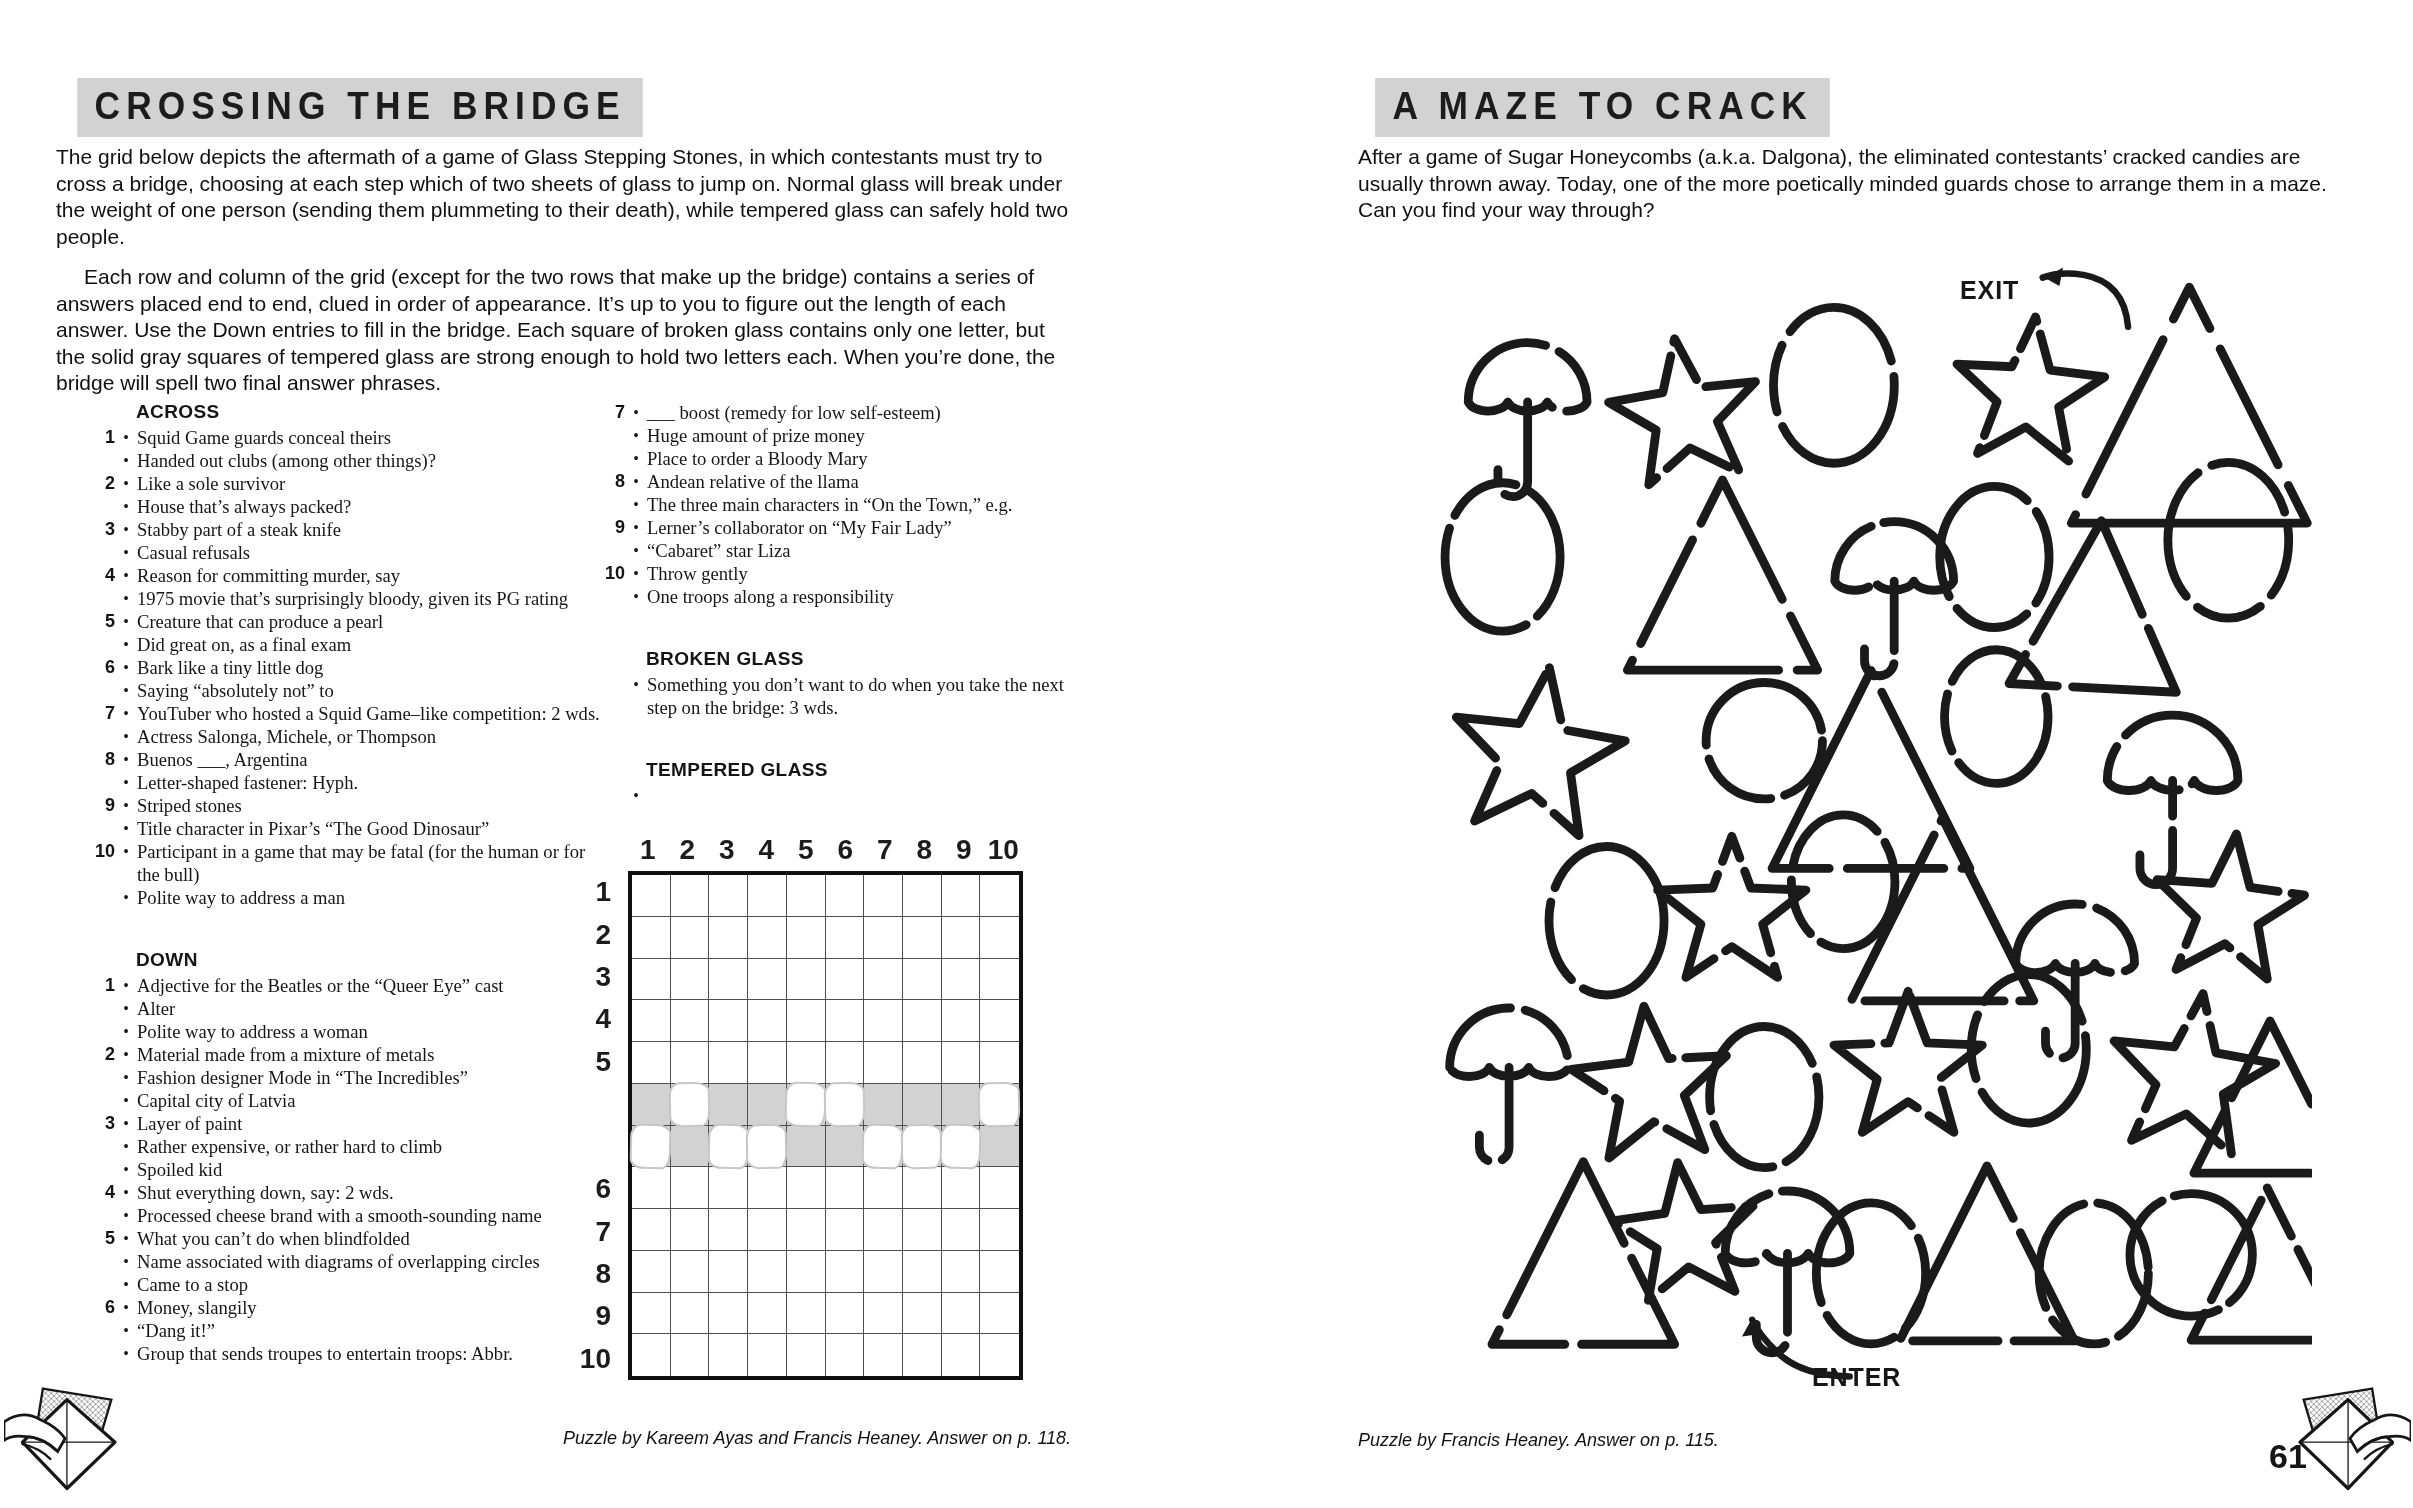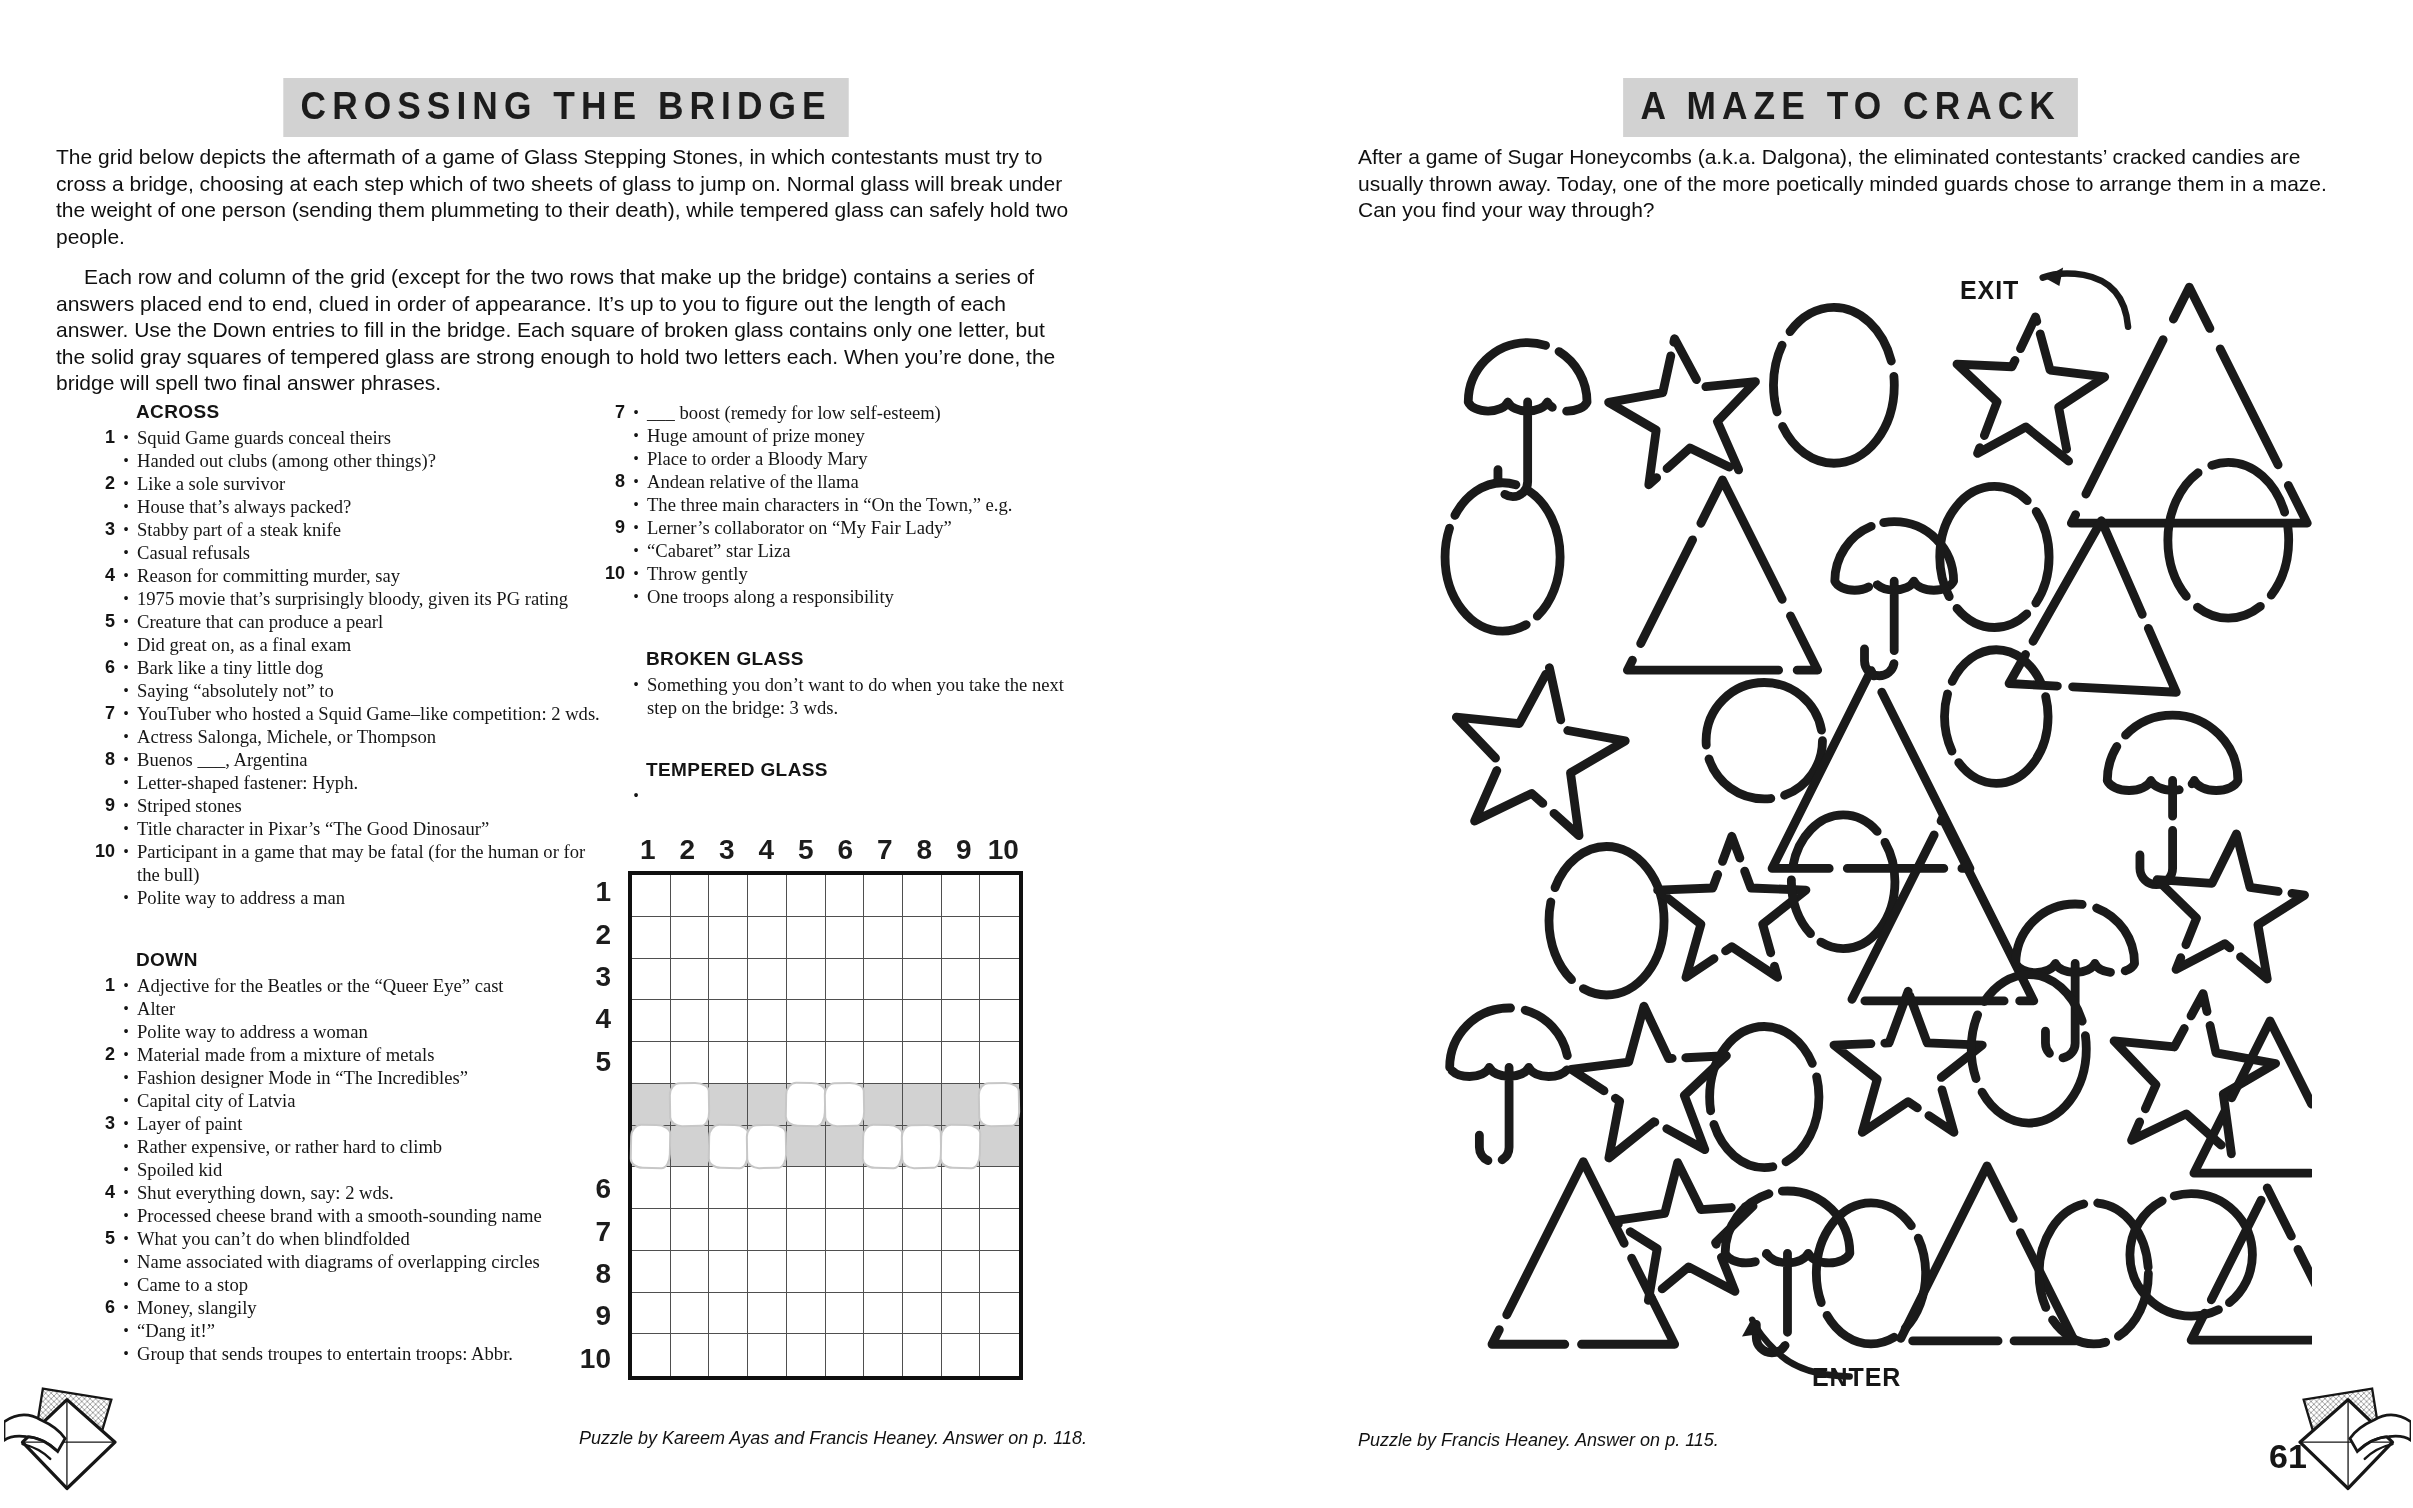--- a/index.html
+++ b/index.html
@@ -8,7 +8,7 @@
   .abs { position:absolute; }
 
   
-  .title-wrap { position:absolute; text-align:center; }
+  .title-wrap { position:absolute; text-align:left; }
   .page-title { display:inline-block; background:#d2d2d2; color:#1c1c1c;
                 font-weight:800; font-size:38px; letter-spacing:6.5px;
                 padding:6.5px 18.6px 9.3px 18.6px; transform:scaleX(.93); transform-origin:center; }

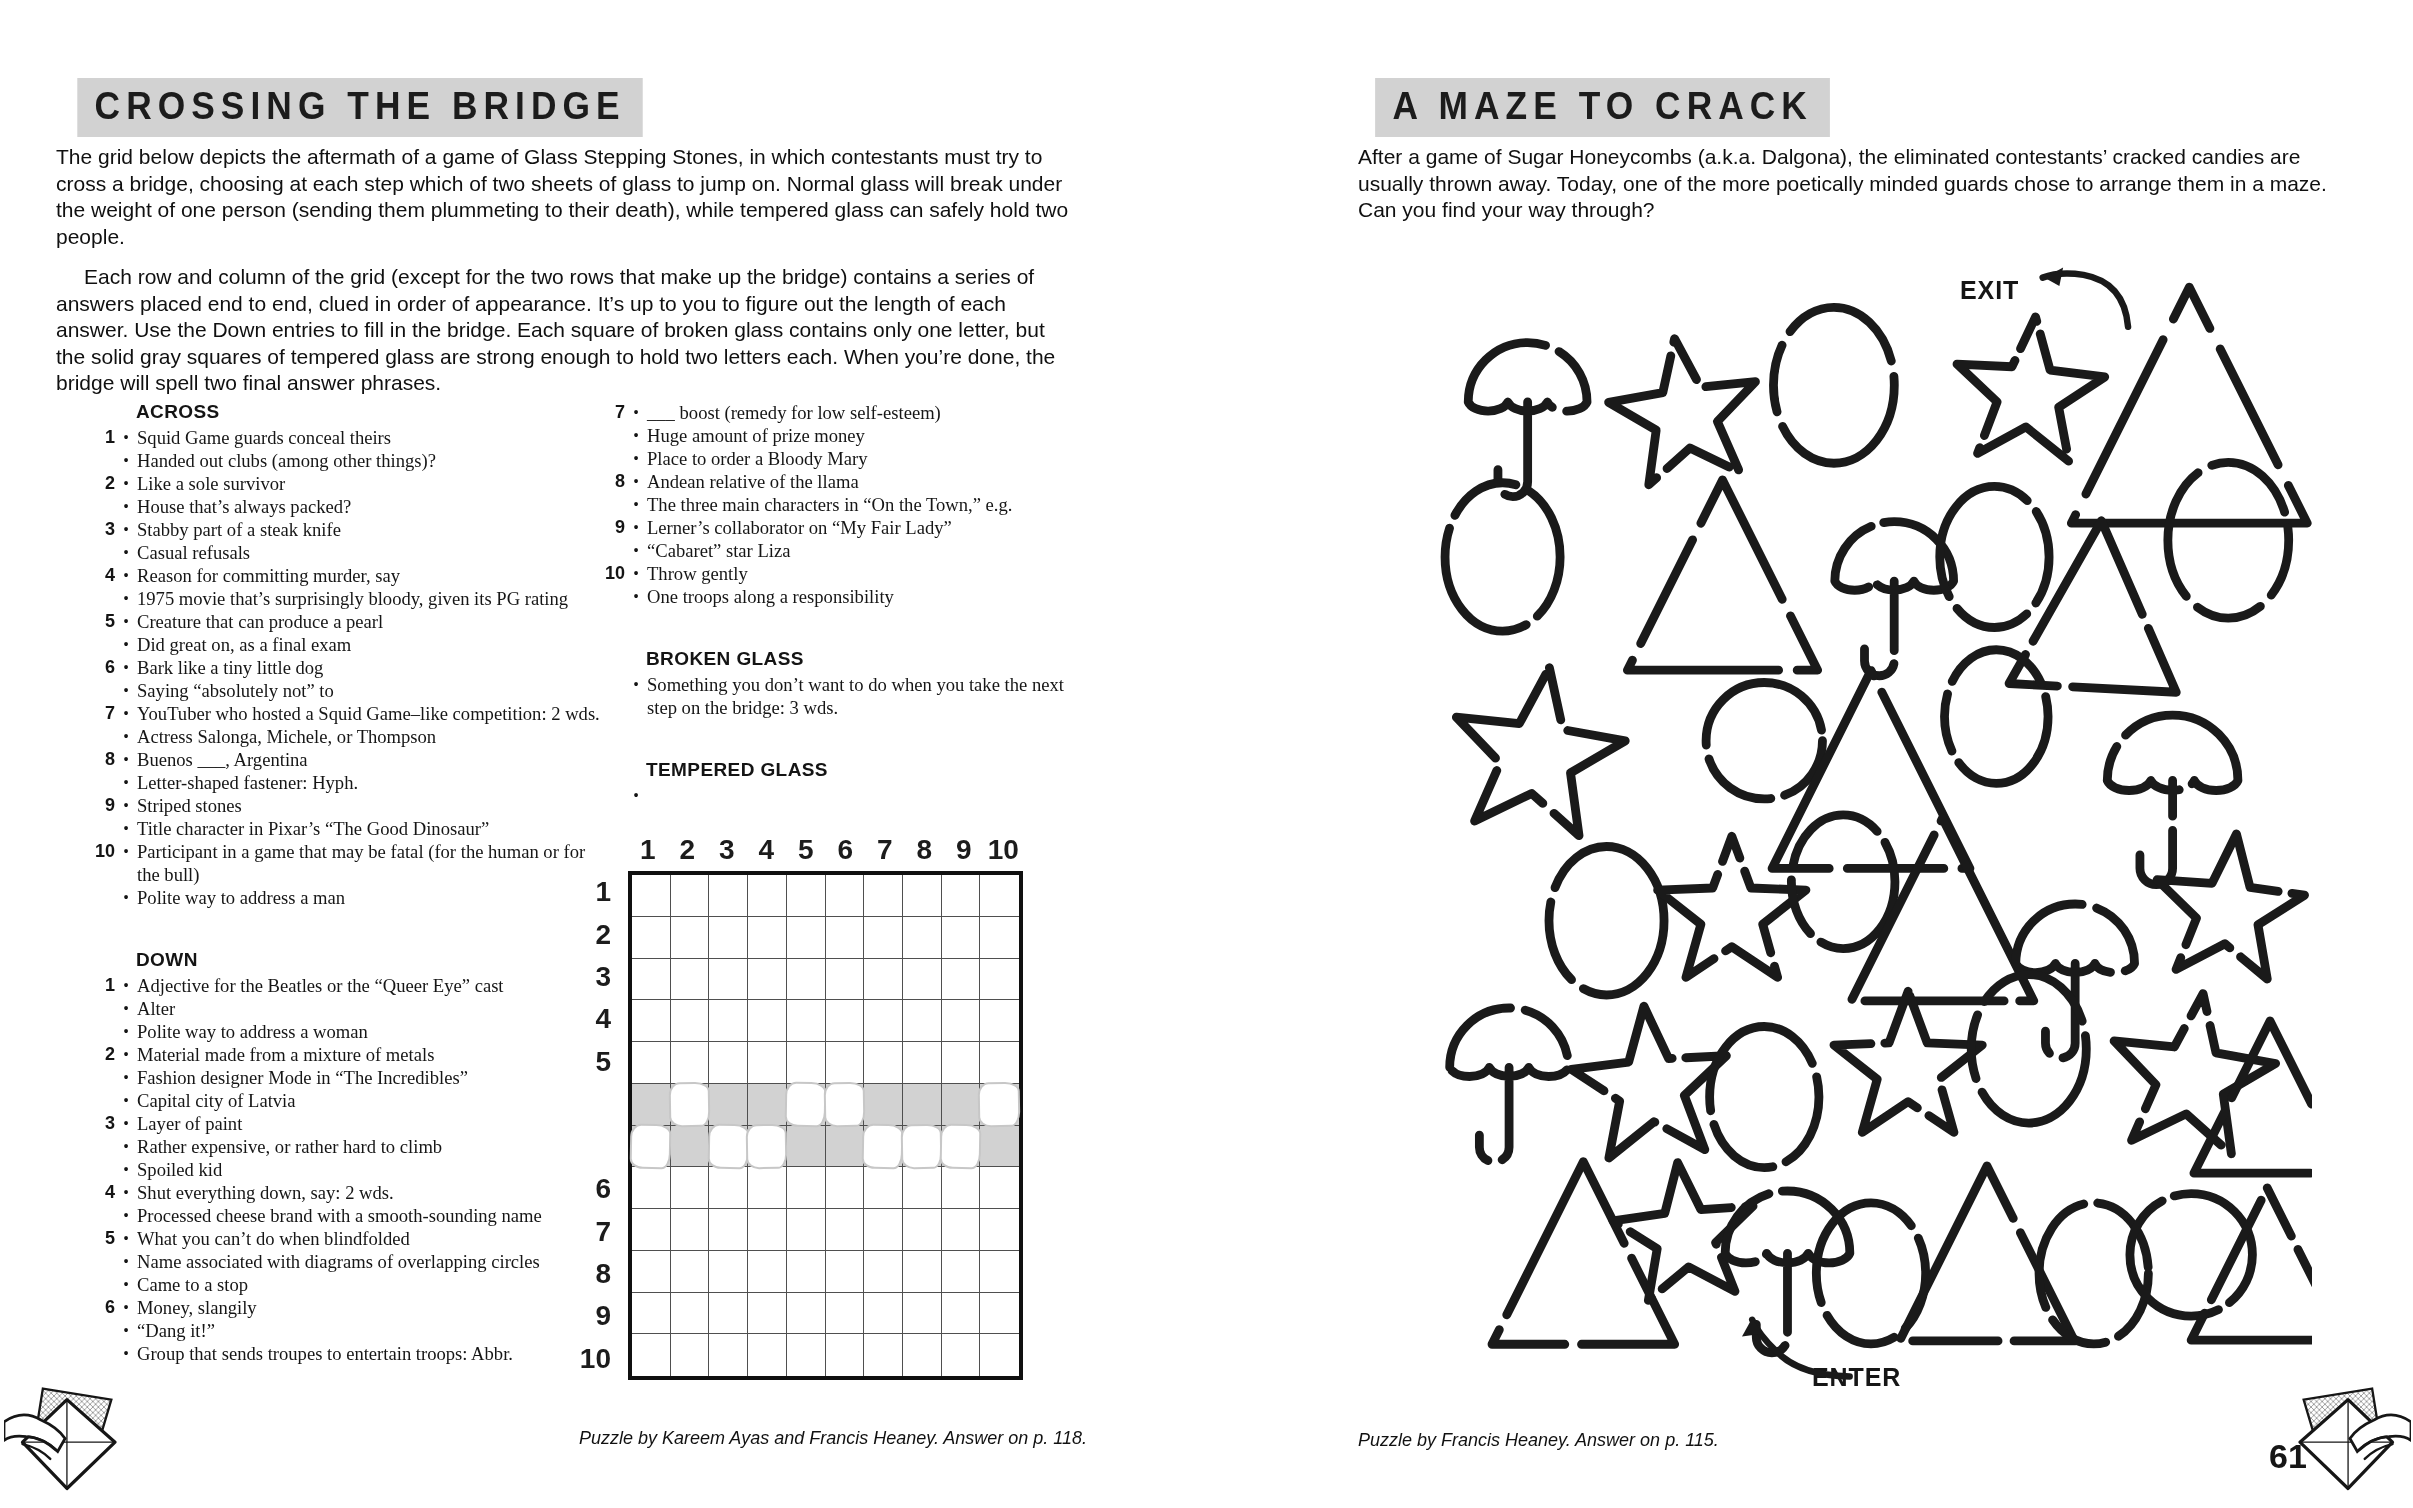--- a/index.html
+++ b/index.html
@@ -490,7 +490,7 @@
     <div class="cell lastc lastr"></div>
   </div>
 
-<div class="footer" style="left:563px; top:1428px; width:524px; text-align:right">Puzzle by Kareem Ayas and Francis Heaney. Answer on p. 118.</div>
+<div class="footer" style="left:563px; top:1428px; width:524px; text-align:left">Puzzle by Kareem Ayas and Francis Heaney. Answer on p. 118.</div>
 <div class="pagenum" style="left:129px; top:1516px">60</div>
 
 <svg class="abs" style="left:3.7px; top:1379px" width="124" height="119" viewBox="0 0 134 128">

